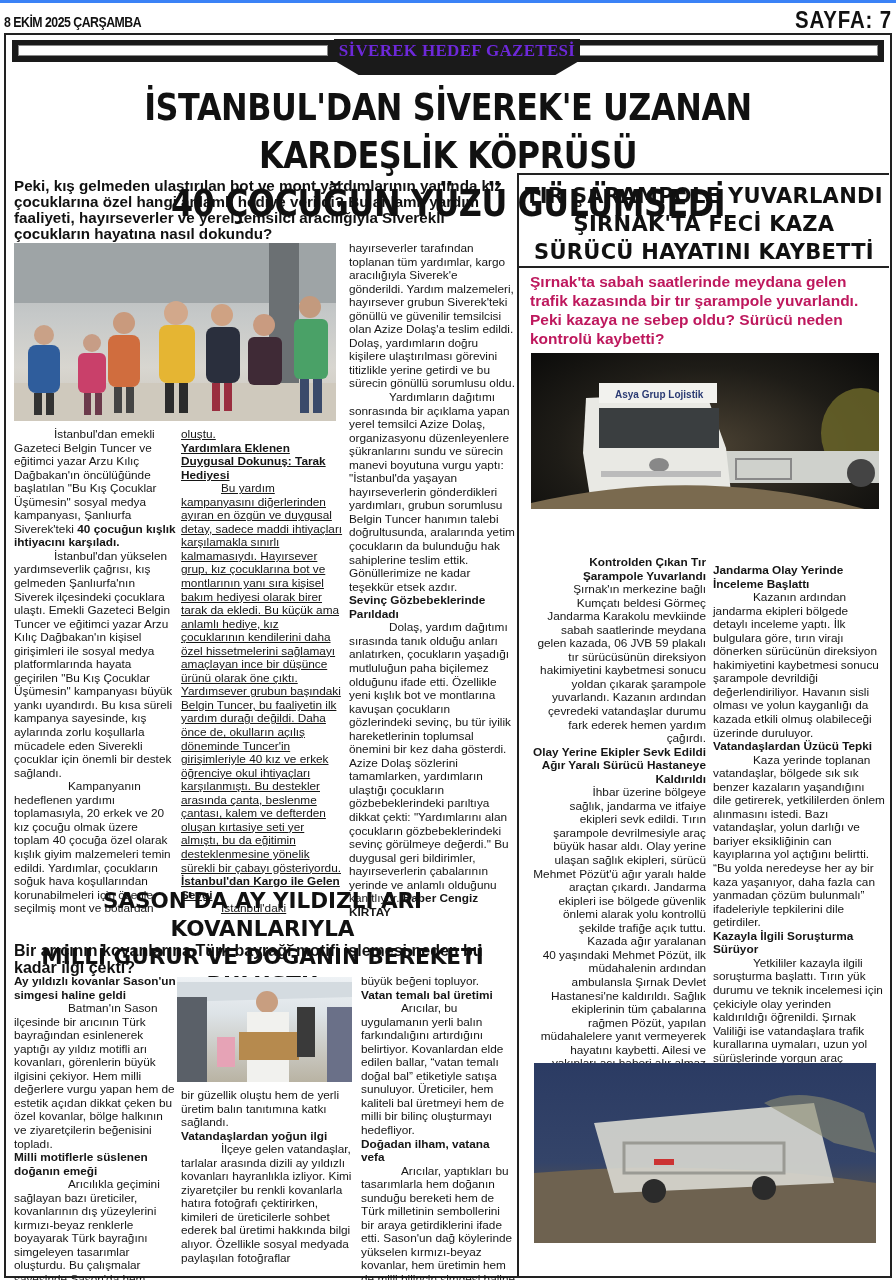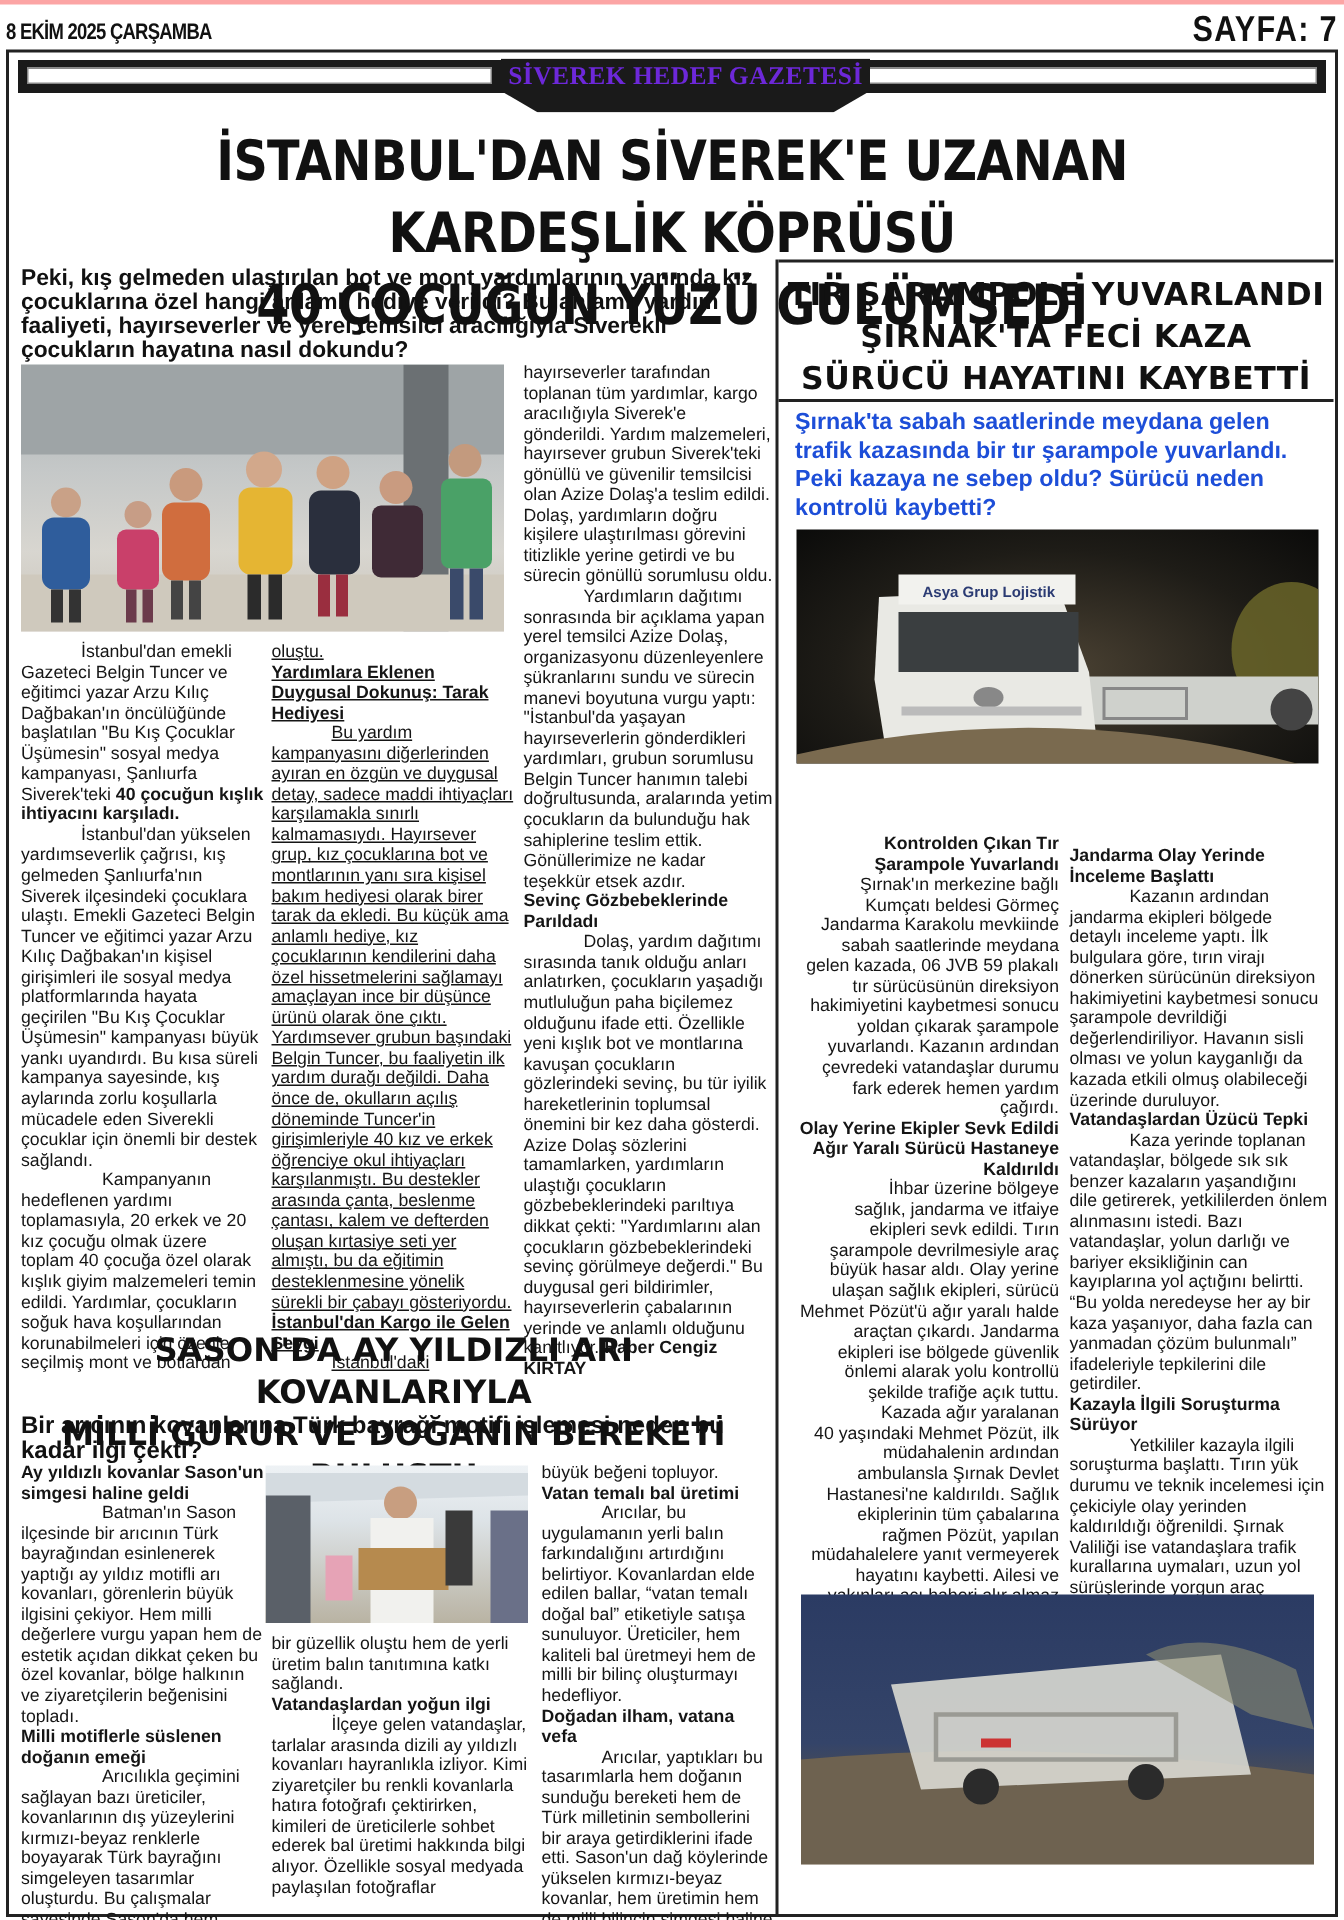--- a/index.html
+++ b/index.html
@@ -6,7 +6,7 @@
   html, body { width: 896px; height: 1280px; background: #fff; overflow: hidden; }
   body { font-family: "Liberation Sans", sans-serif; color: #111; position: relative; }
 
-  .topbar { position: absolute; left: 0; top: 0; width: 896px; height: 44px; border-top: 3px solid #fca5a5; }
+  .topbar { position: absolute; left: 0; top: 0; width: 896px; height: 44px; border-top: 3px solid #3b82f6; }
   .date { position: absolute; left: 4px; top: 10px; font-size: 15px; font-weight: bold; letter-spacing: -0.6px; transform: scaleX(0.82); transform-origin: left; }
   .section { position: absolute; left: 0; width: 896px; top: 9px; text-align: center; font-size: 15px; font-weight: bold; letter-spacing: 1.5px; color: #222; }
   .pageno { position: absolute; right: 4px; top: 3px; font-size: 24px; font-weight: bold; letter-spacing: 1px; transform: scaleX(0.85); transform-origin: right; }

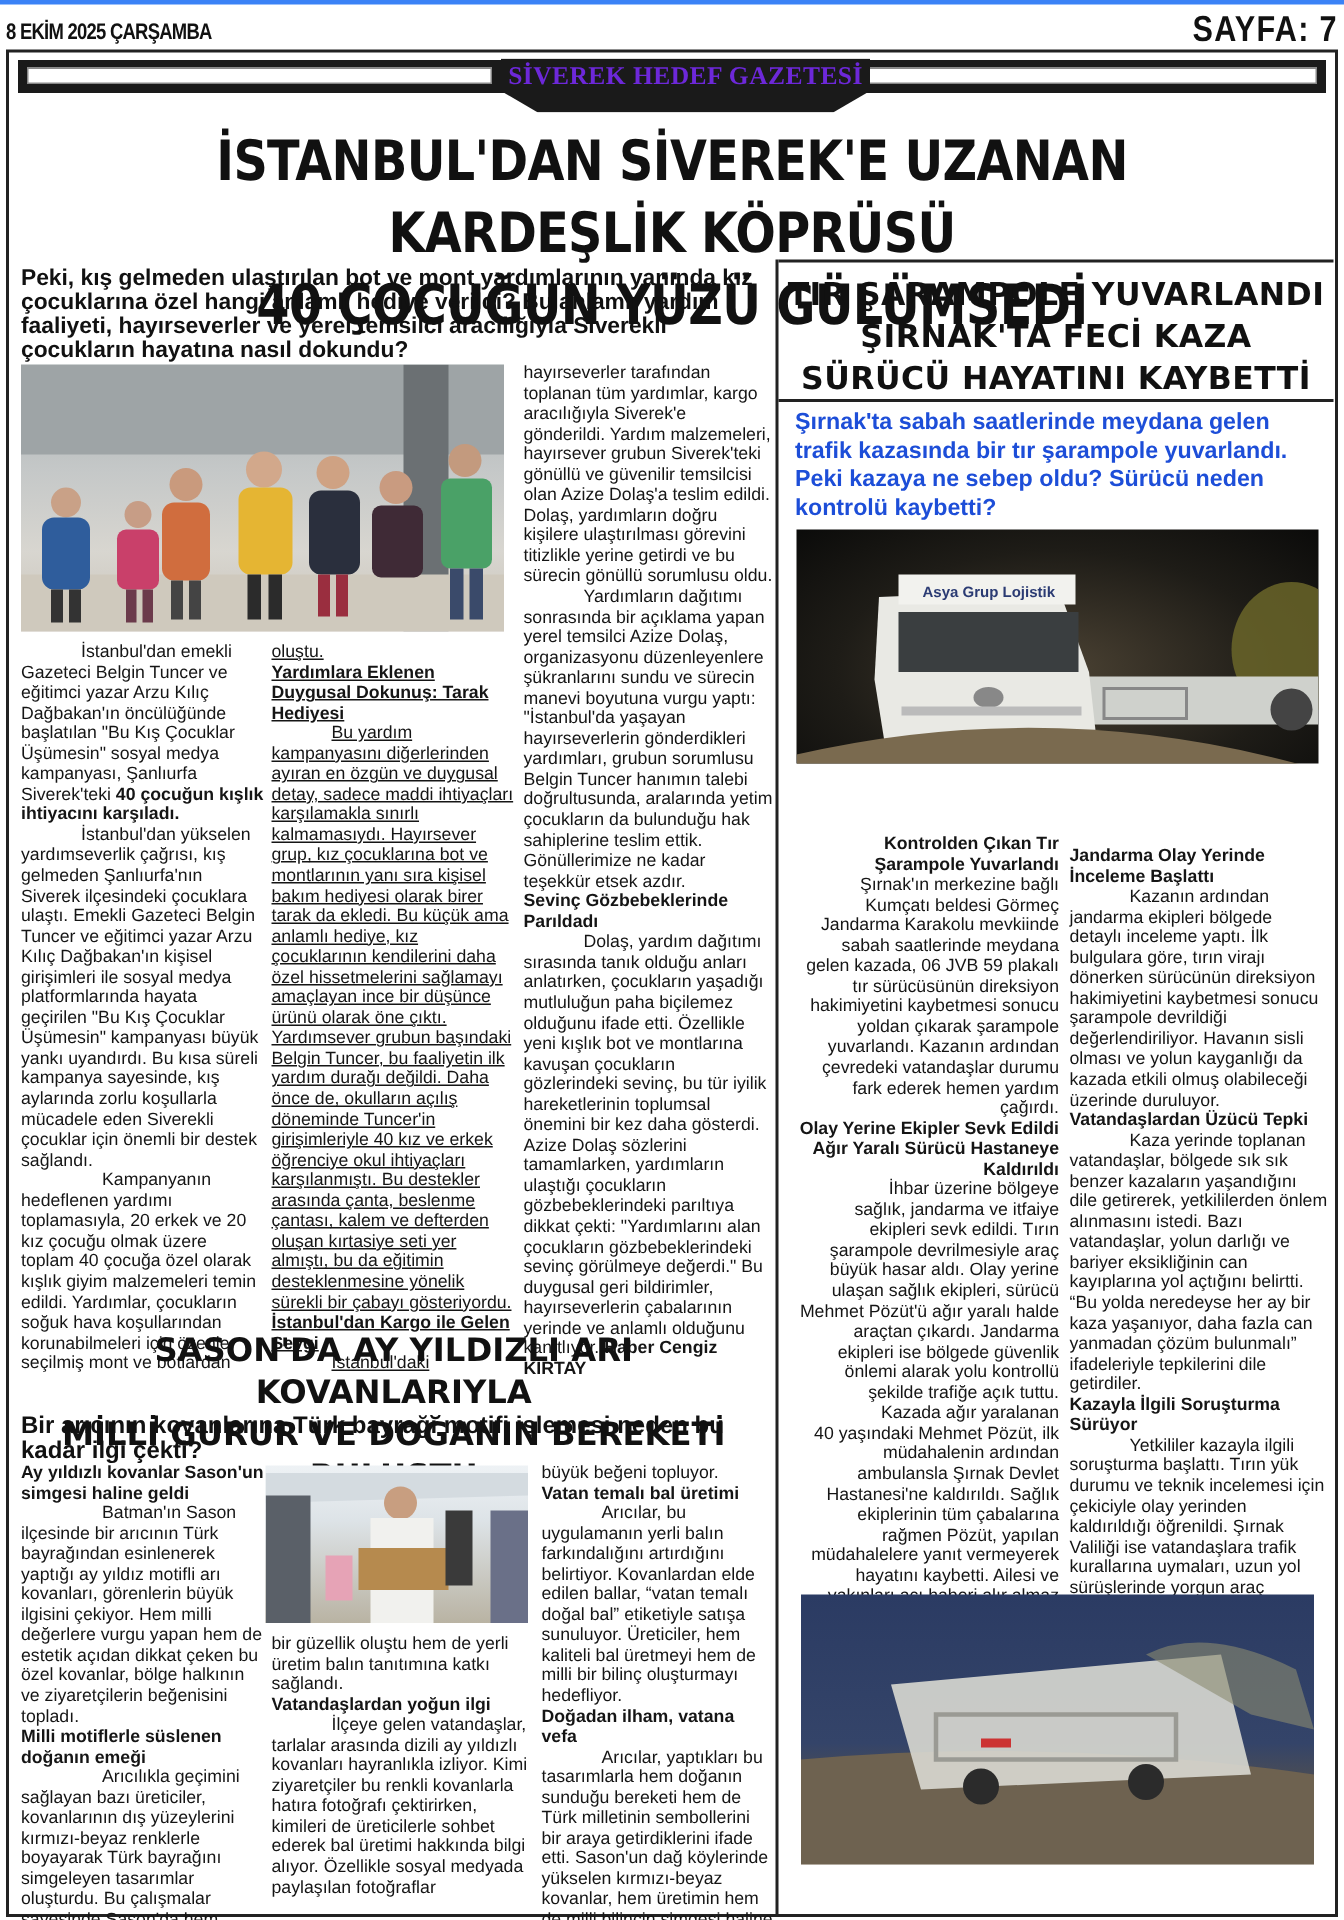--- a/index.html
+++ b/index.html
@@ -28,7 +28,7 @@
   .rightbox-l { position: absolute; left: 517px; top: 173px; width: 2px; height: 1105px; background: #222; }
   .headline2 { position: absolute; left: 519px; top: 182px; width: 370px; text-align: center; font-weight: 900; font-size: 21px; line-height: 28px; font-family: "DejaVu Sans", sans-serif; letter-spacing: 0.3px; }
   .h2-sep { position: absolute; left: 519px; top: 266px; width: 370px; height: 2px; background: #222; }
-  .sub2 { position: absolute; left: 530px; top: 272px; width: 355px; font-weight: bold; font-size: 15.5px; line-height: 19px; color: #1d4ed8; }
+  .sub2 { position: absolute; left: 530px; top: 272px; width: 355px; font-weight: bold; font-size: 15.5px; line-height: 19px; color: #be185d; }
 
   .photo { position: absolute; overflow: hidden; }
   .photo1 { left: 14px; top: 243px; width: 322px; height: 178px; background: linear-gradient(180deg,#a9b0b2 0%,#c5c8c8 40%,#d8d6d0 70%,#c9c3b8 100%); }

